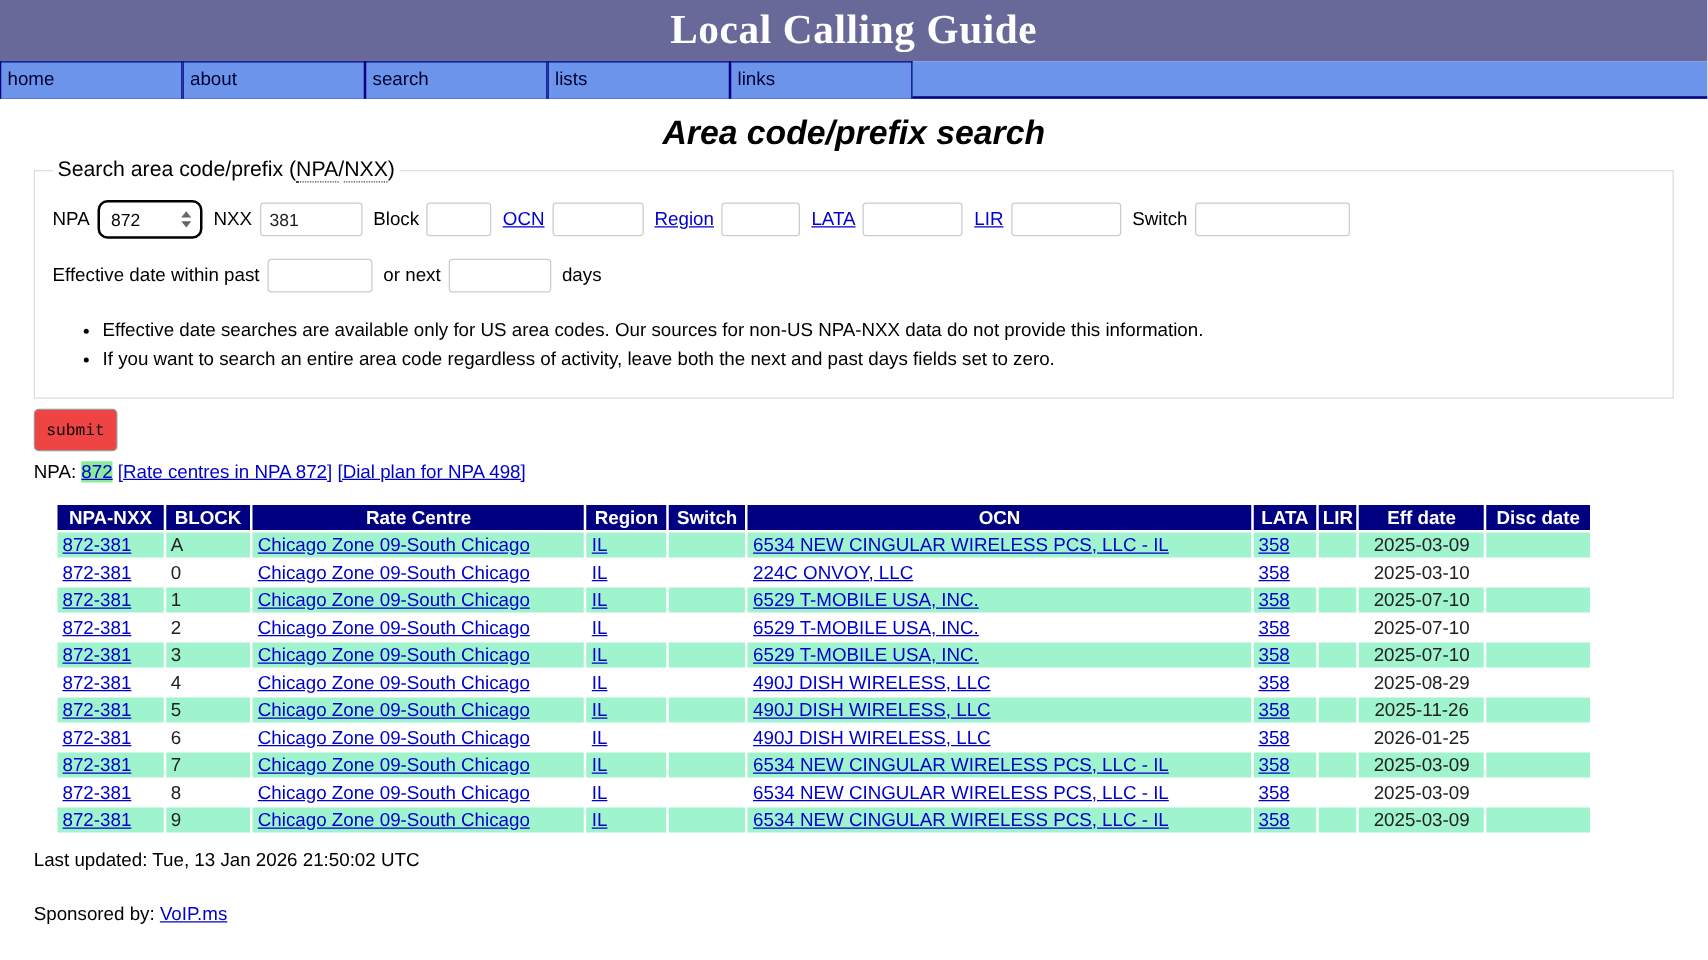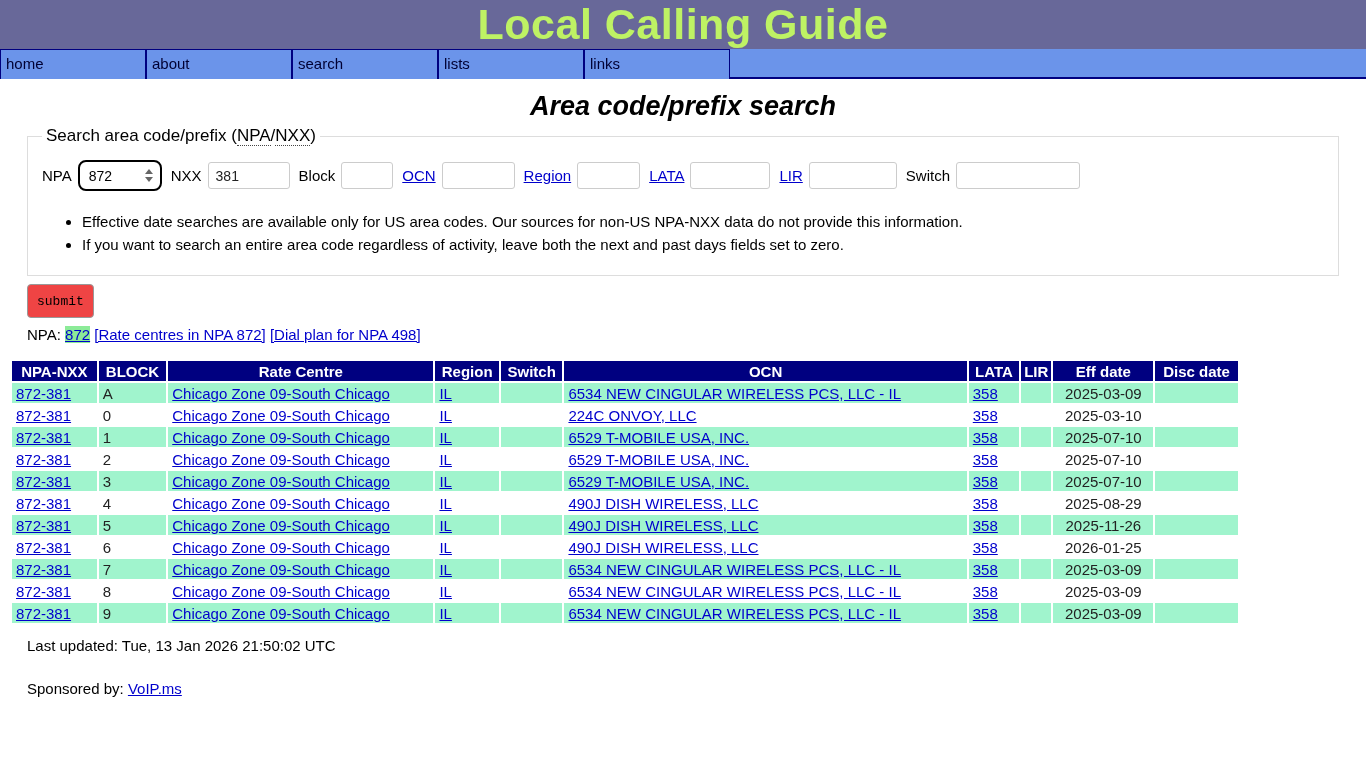--- a/index.html
+++ b/index.html
@@ -9,7 +9,7 @@
 
   
   .banner { height:49px; background:#686899; display:flex; align-items:center; justify-content:center; }
-  .banner h1 { margin:0; color:#bef264; font-size:43px; font-weight:bold; letter-spacing:0.5px; }
+  .banner h1 { margin:0; color:#ffffff; font-size:33px; font-weight:bold; letter-spacing:0.5px;font-family:Liberation Serif, serif; }
 
   
   .nav { height:30px; background:#6b94ea; border-bottom:2px solid #000080; display:flex; }

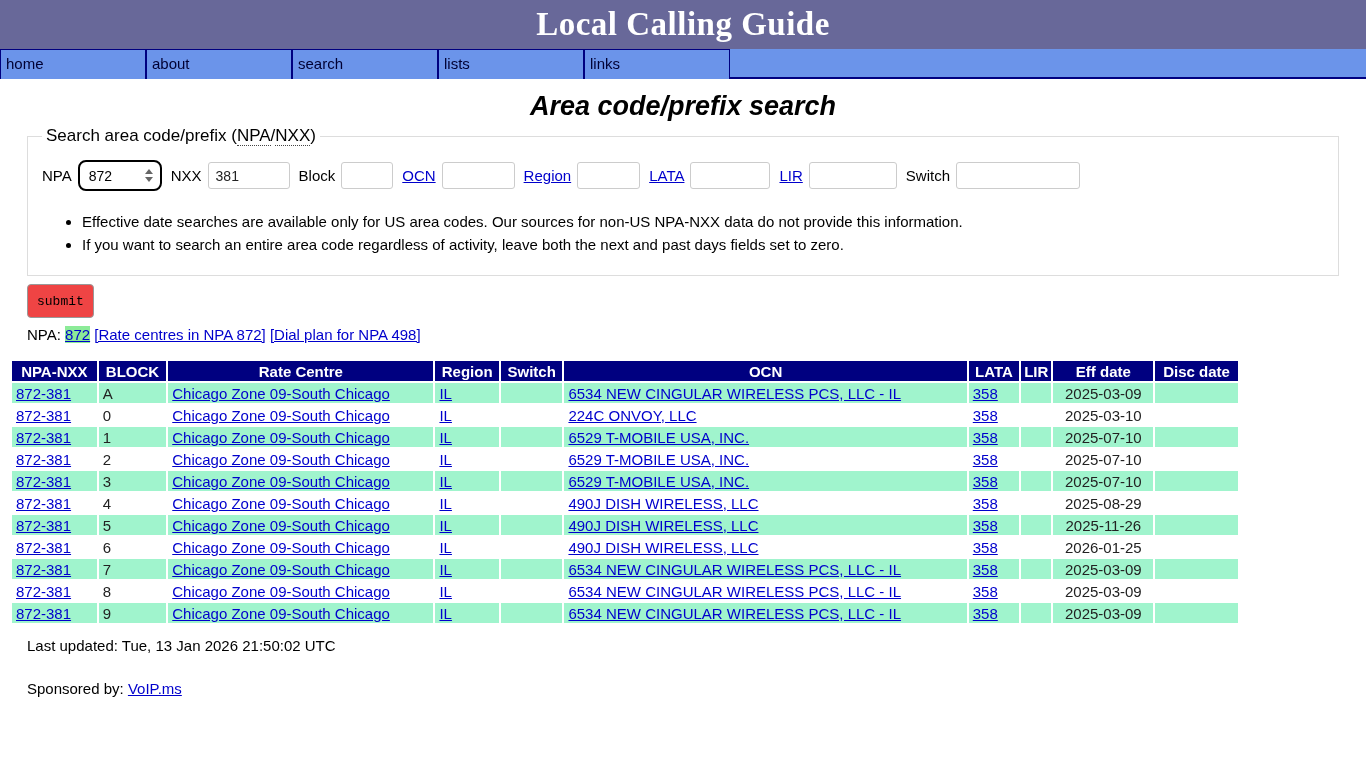--- a/index.html
+++ b/index.html
@@ -115,6 +115,13 @@
       <input class="txt w124" style="">
     </div>
 
+    <div class="form-row2">
+      <span class="fld-label">Effective date within past</span>
+      <input class="txt w84" value="" style="">
+      <span class="fld-label">or next</span>
+      <input class="txt w82" value="" style="">
+      <span>days</span>
+    </div>
 
     <ul class="notes">
       <li>Effective date searches are available only for US area codes. Our sources for non-US NPA-NXX data do not provide this information.</li>

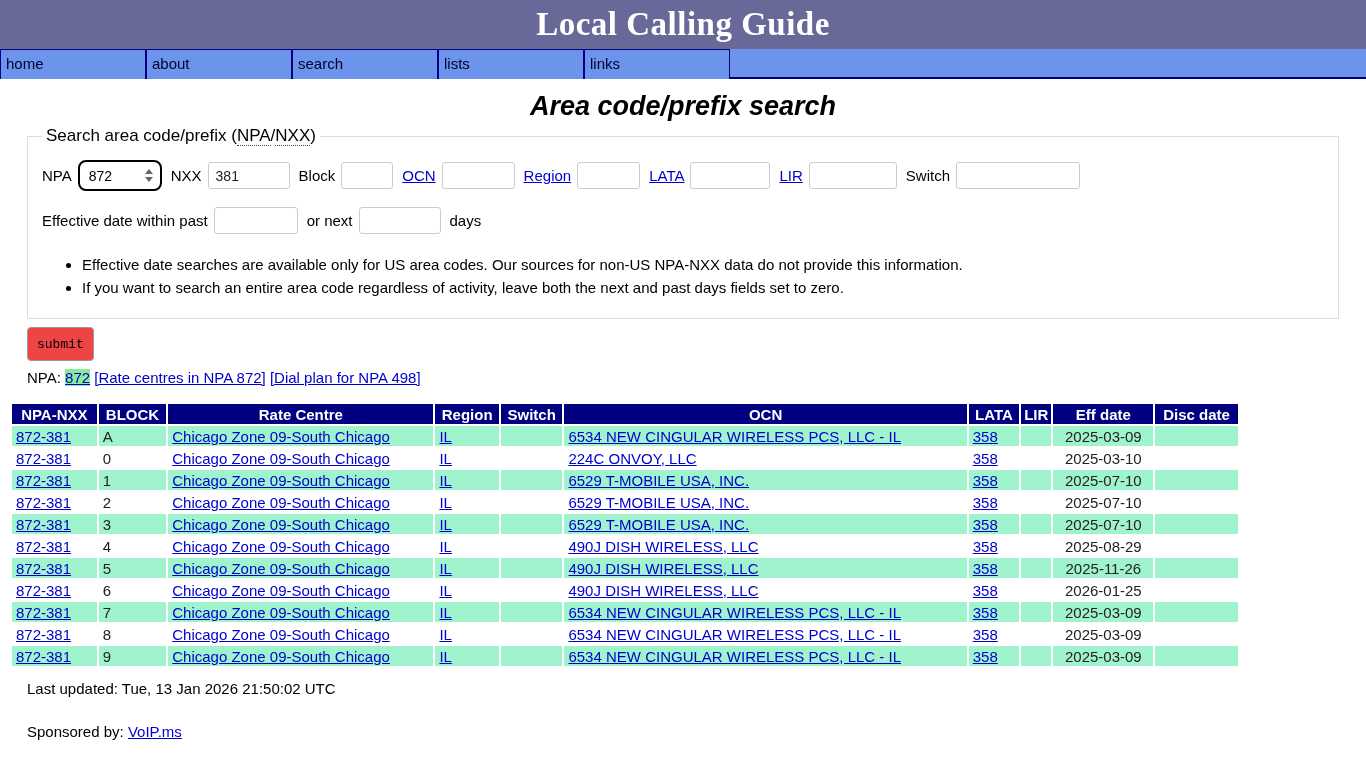--- a/index.html
+++ b/index.html
@@ -51,7 +51,7 @@
   .nxx-hl { background:#44dd44; color:#002266; padding:0 2px; }
 
   
-  table.results { margin:16px 0 0 10px; border-collapse:separate; border-spacing:2px;
+  table.results { margin:16px 0 0 44px; border-collapse:separate; border-spacing:2px;
     table-layout:fixed; width:1230px; }
   table.results th { background:#000080; color:#fff; font-weight:bold; font-size:15px;
     height:20px; padding:0 2px; text-align:center; overflow:hidden; white-space:nowrap; }

